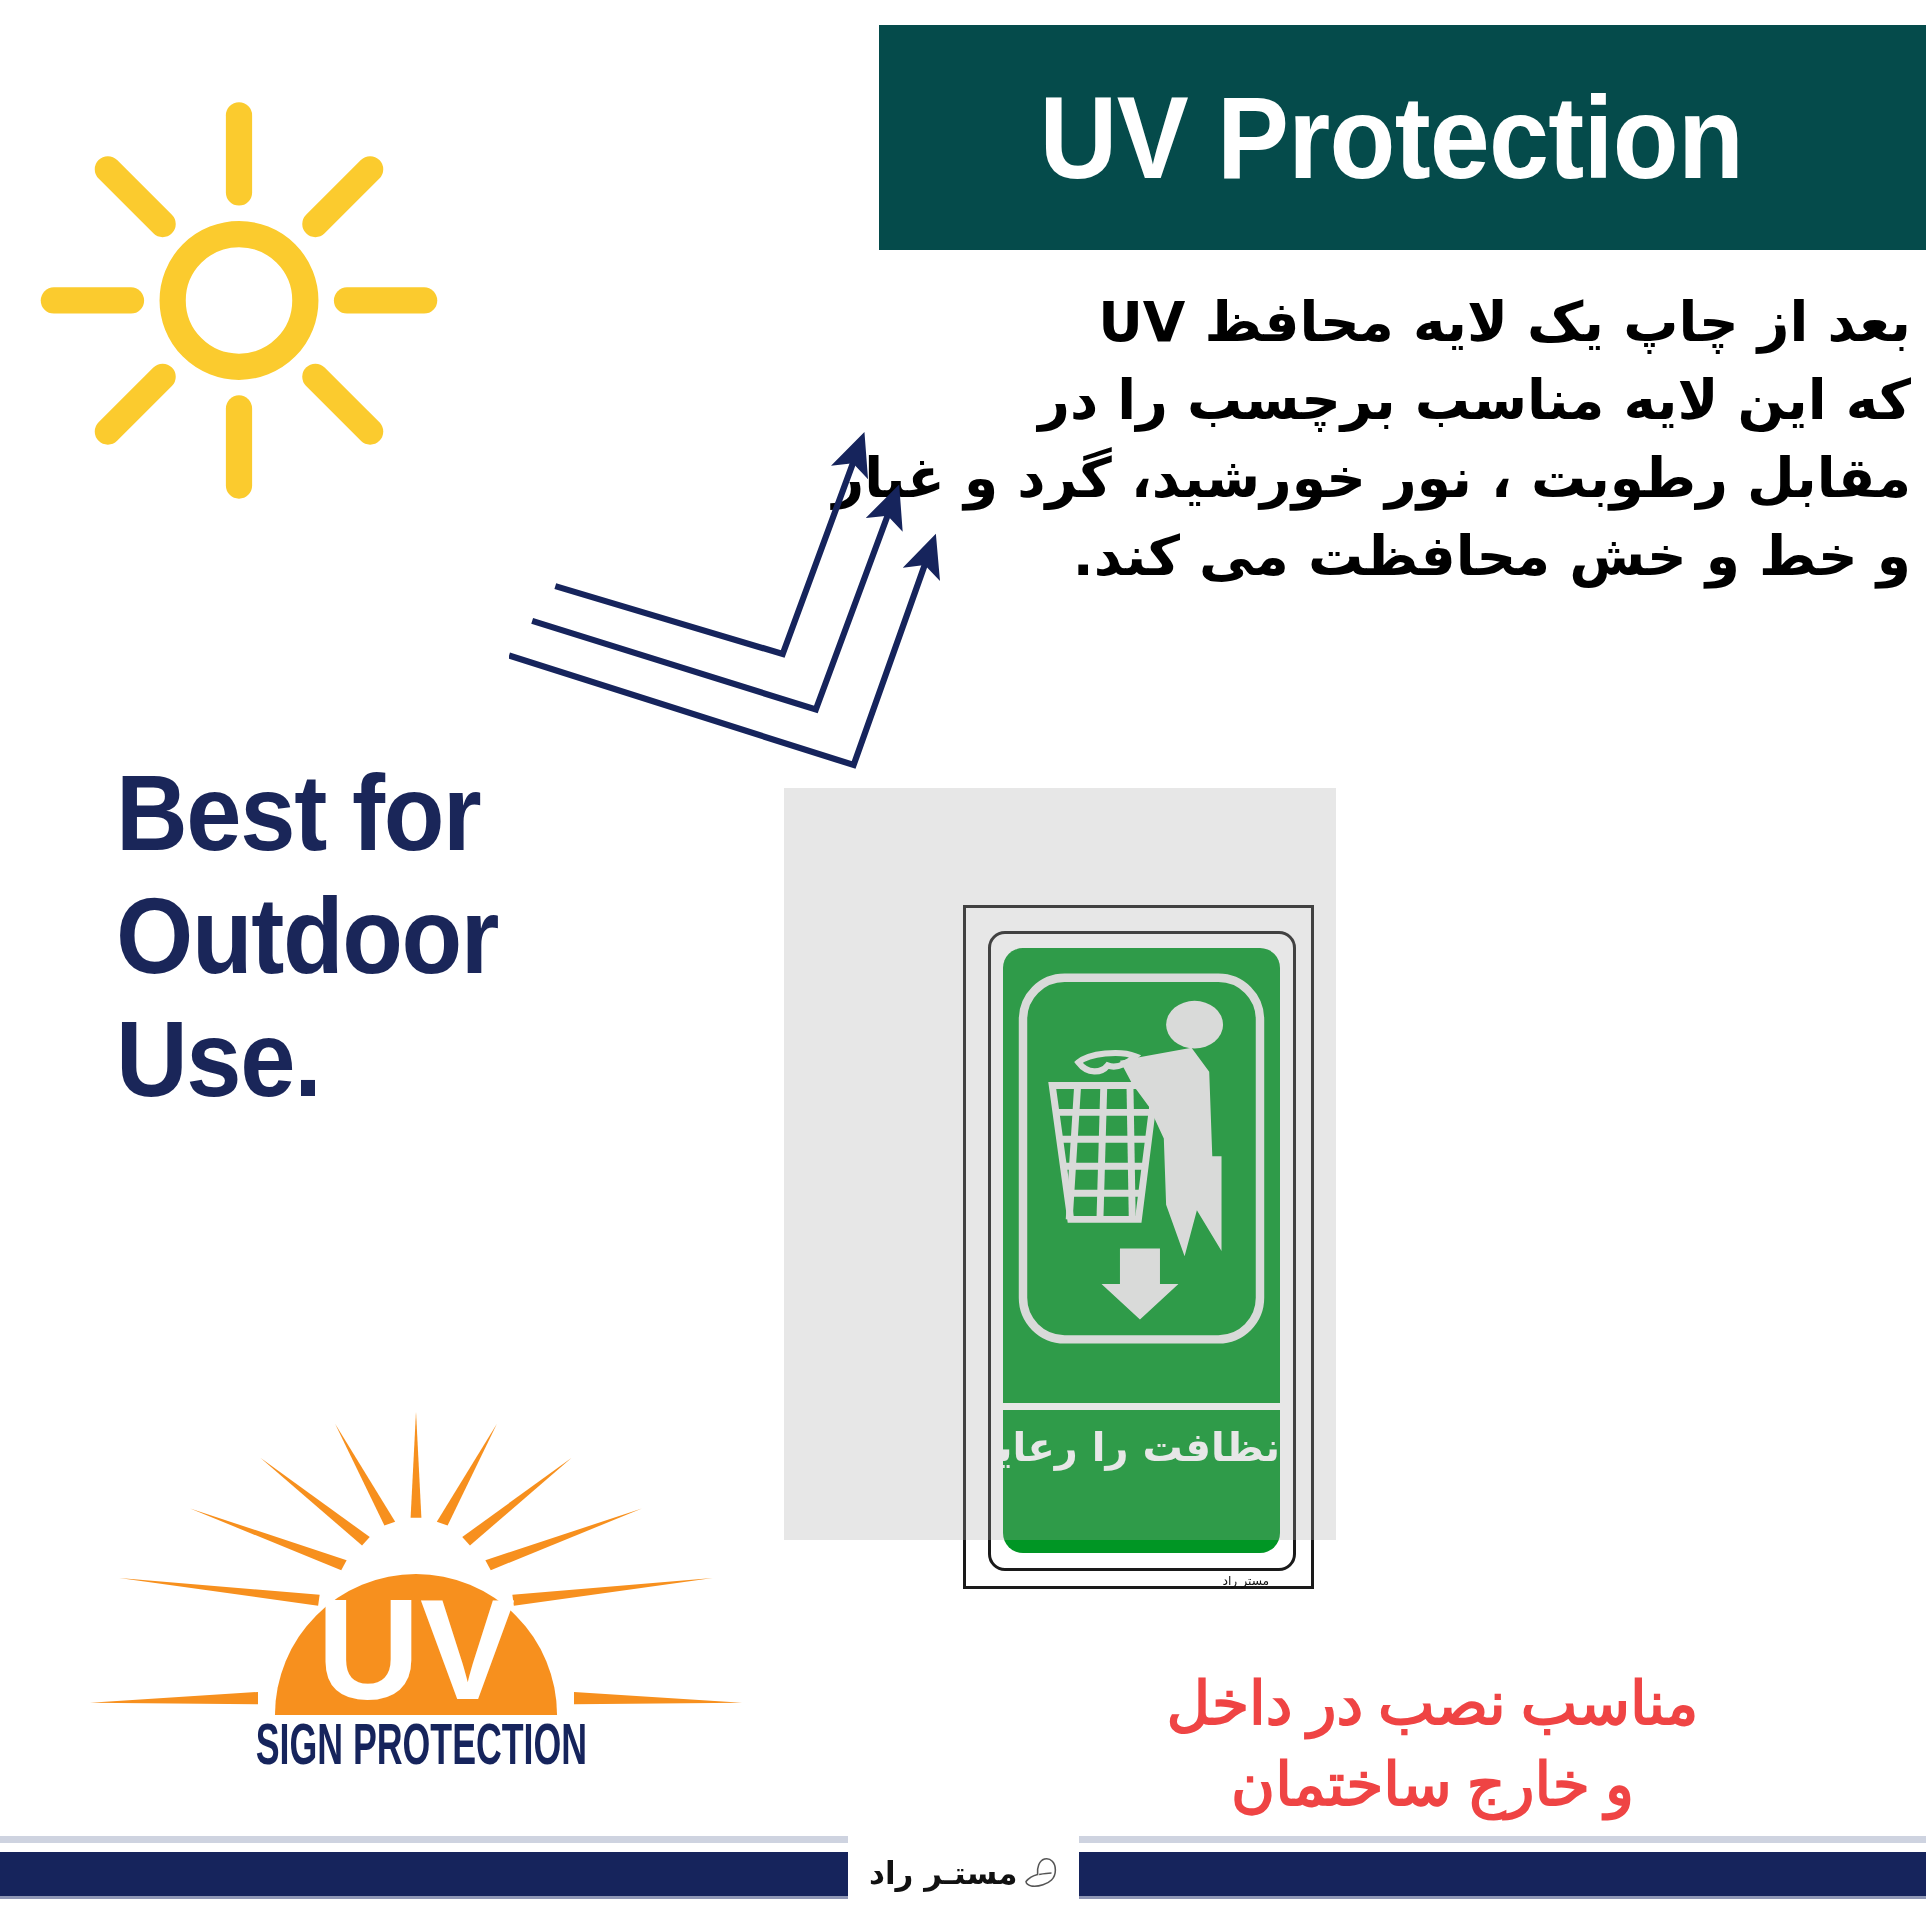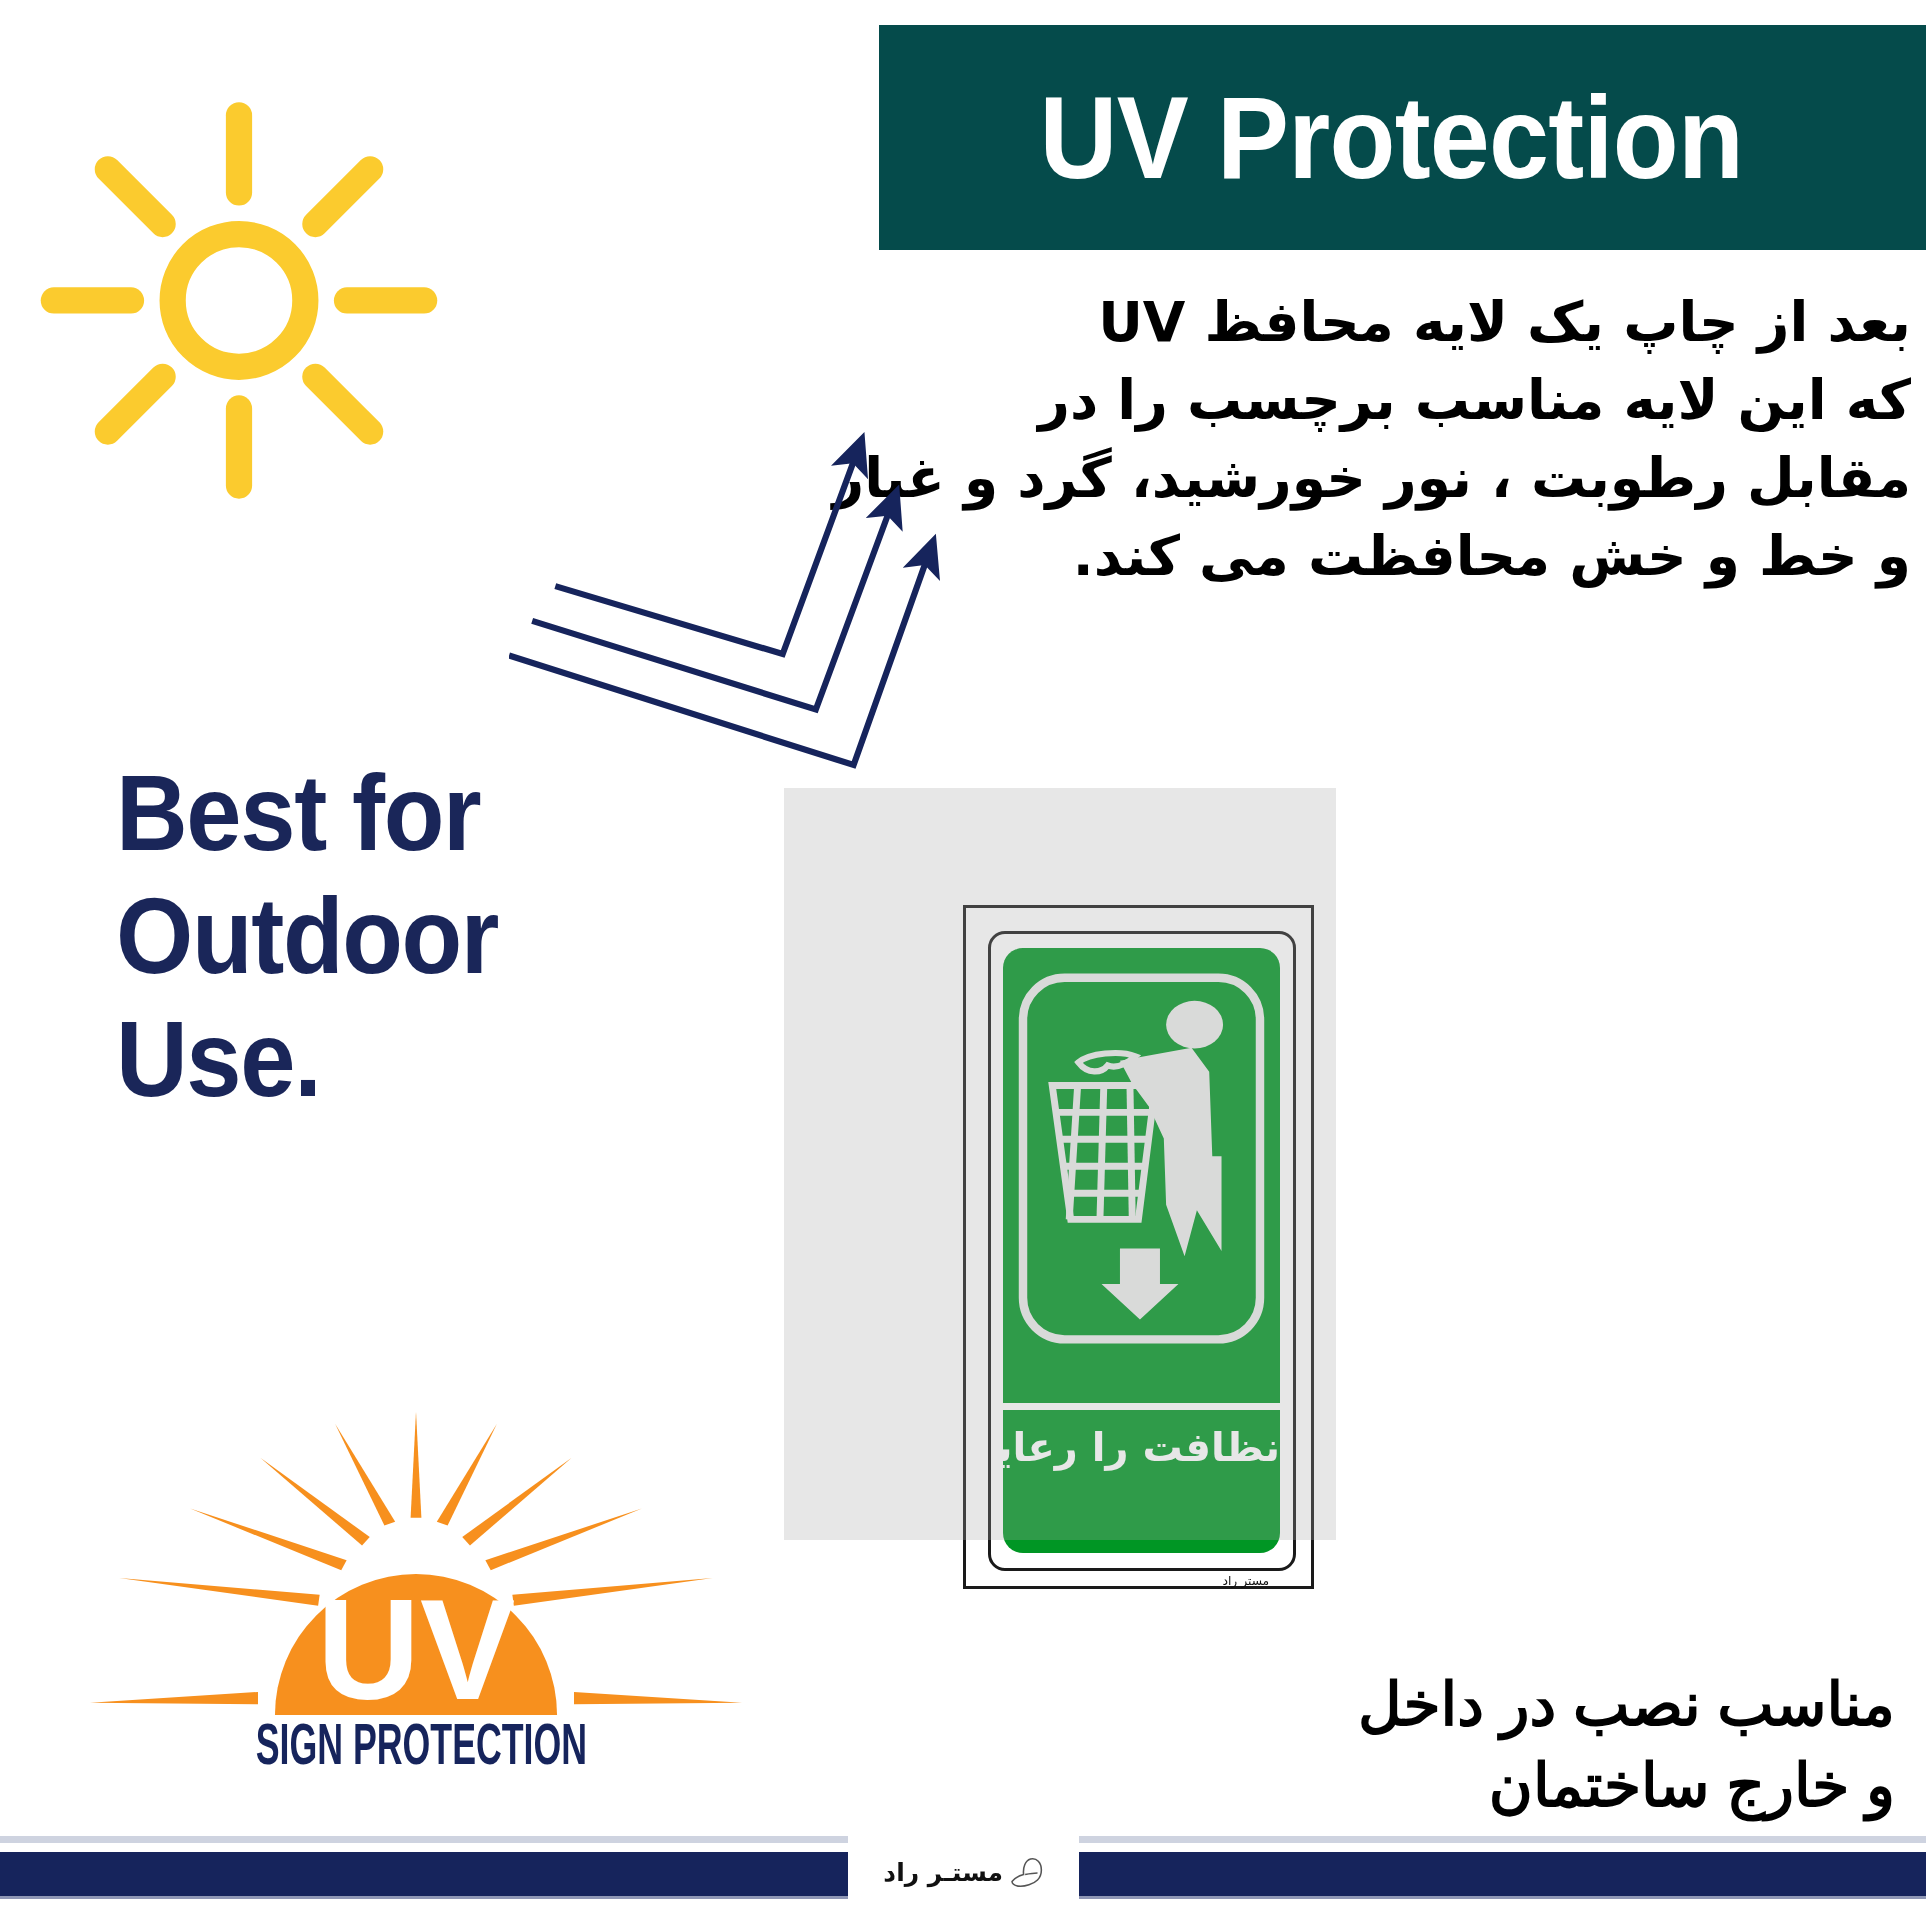--- a/index.html
+++ b/index.html
@@ -207,9 +207,9 @@
     top: 1664px;
     width: 925px;
     direction: rtl;
-    text-align: right;
-    color: #000000;
-    font-family: Liberation Sans, sans-serif;
+    text-align: center;
+    color: #ef4444;
+    font-family: Liberation Serif, serif;
     font-weight: 700;
     font-size: 60px;
     line-height: 1.35;

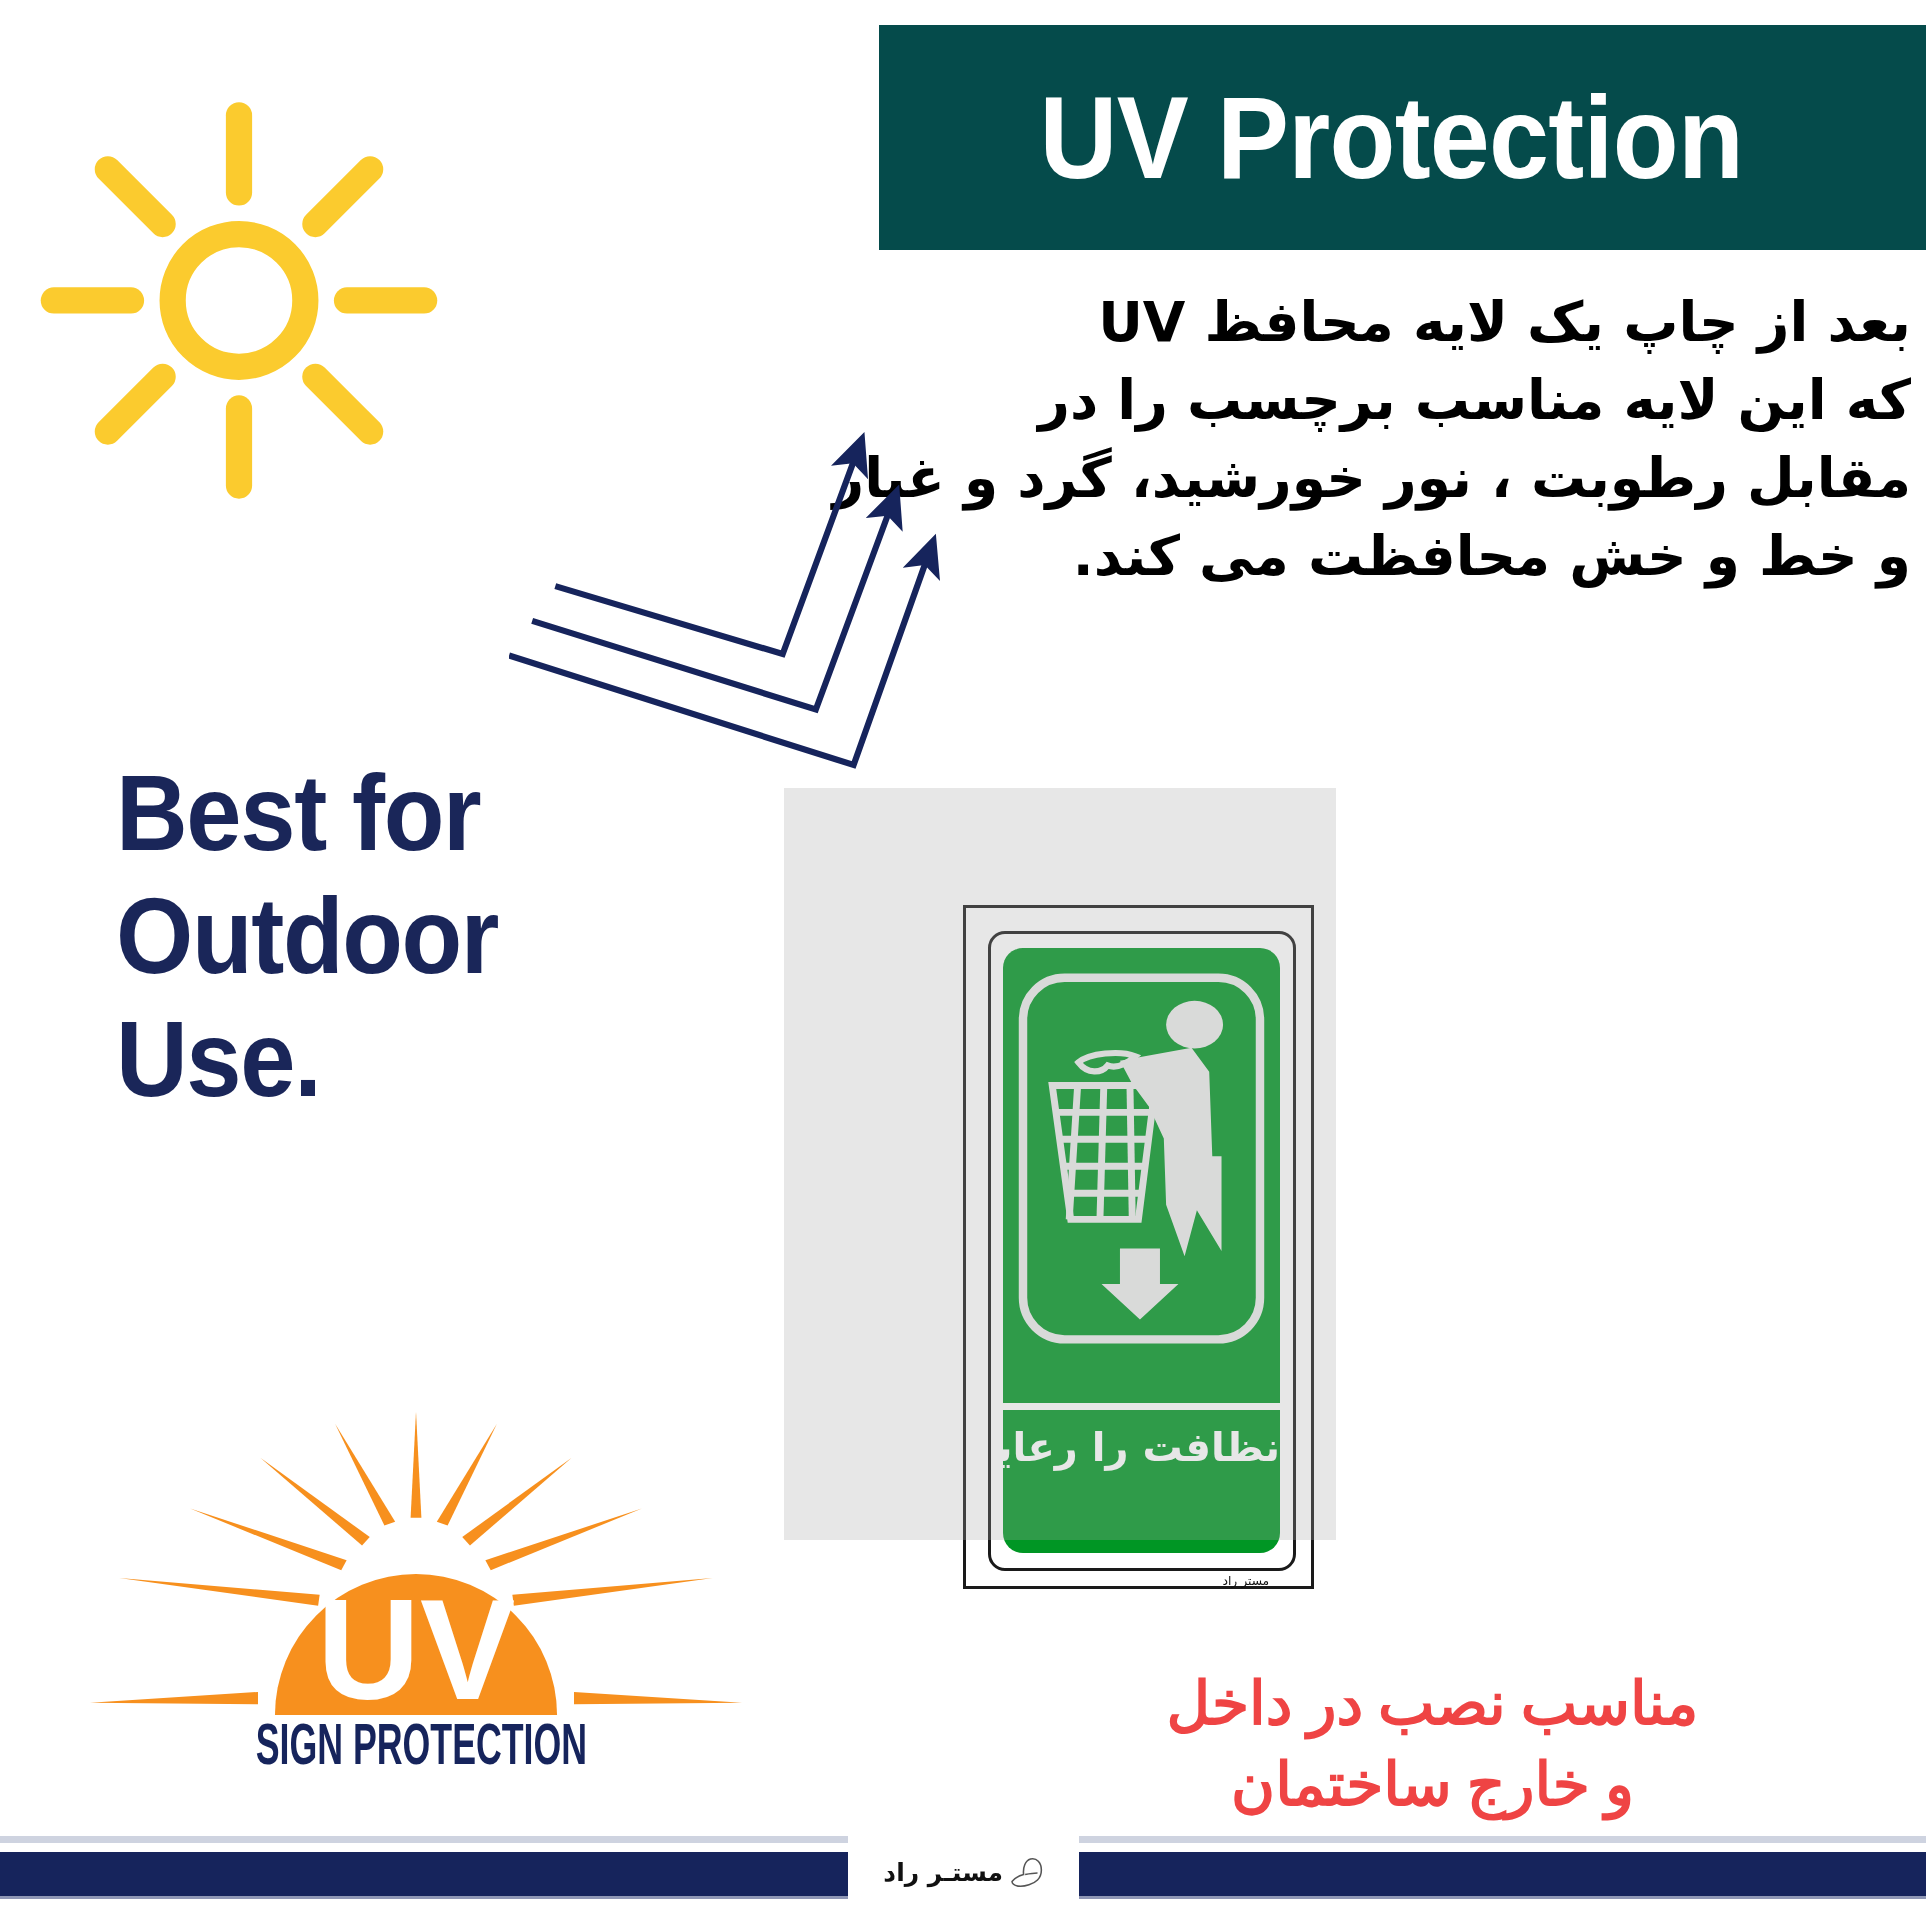--- a/index.html
+++ b/index.html
@@ -266,7 +266,7 @@
     color: #111111;
     font-family: "DejaVu Sans", sans-serif;
     font-weight: bold;
-    font-size: 25px;
+    font-size: 31px;
     white-space: nowrap;
   }
 </style>

